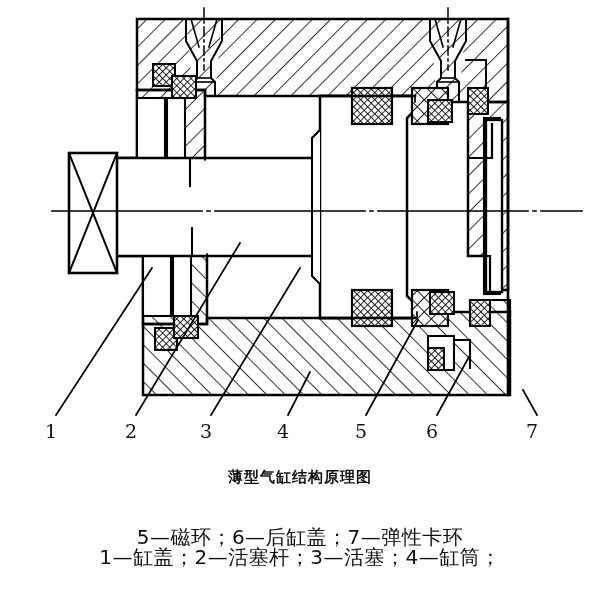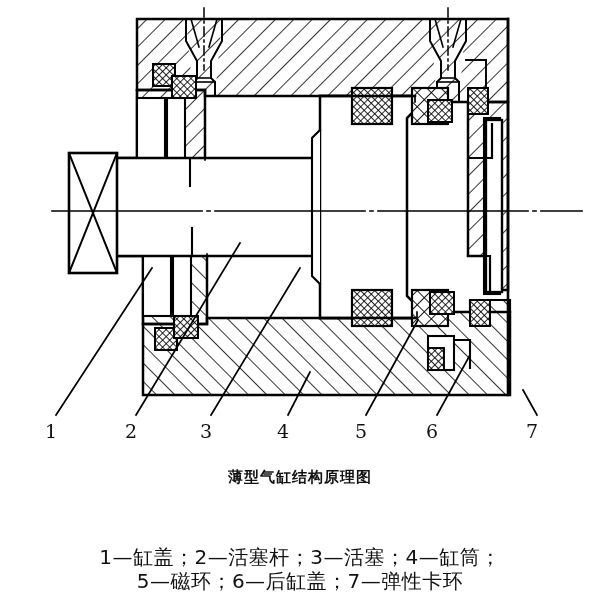--- a/index.html
+++ b/index.html
@@ -48,7 +48,7 @@
   }
   #title-line   { top: 468px; }
   #legend-line1 { top: 544px; }
-  #legend-line2 { top: 568px; }
+  #legend-line2 { top: 524px; }
   .callout-num {
     position: absolute;
     font-size: 19px;

